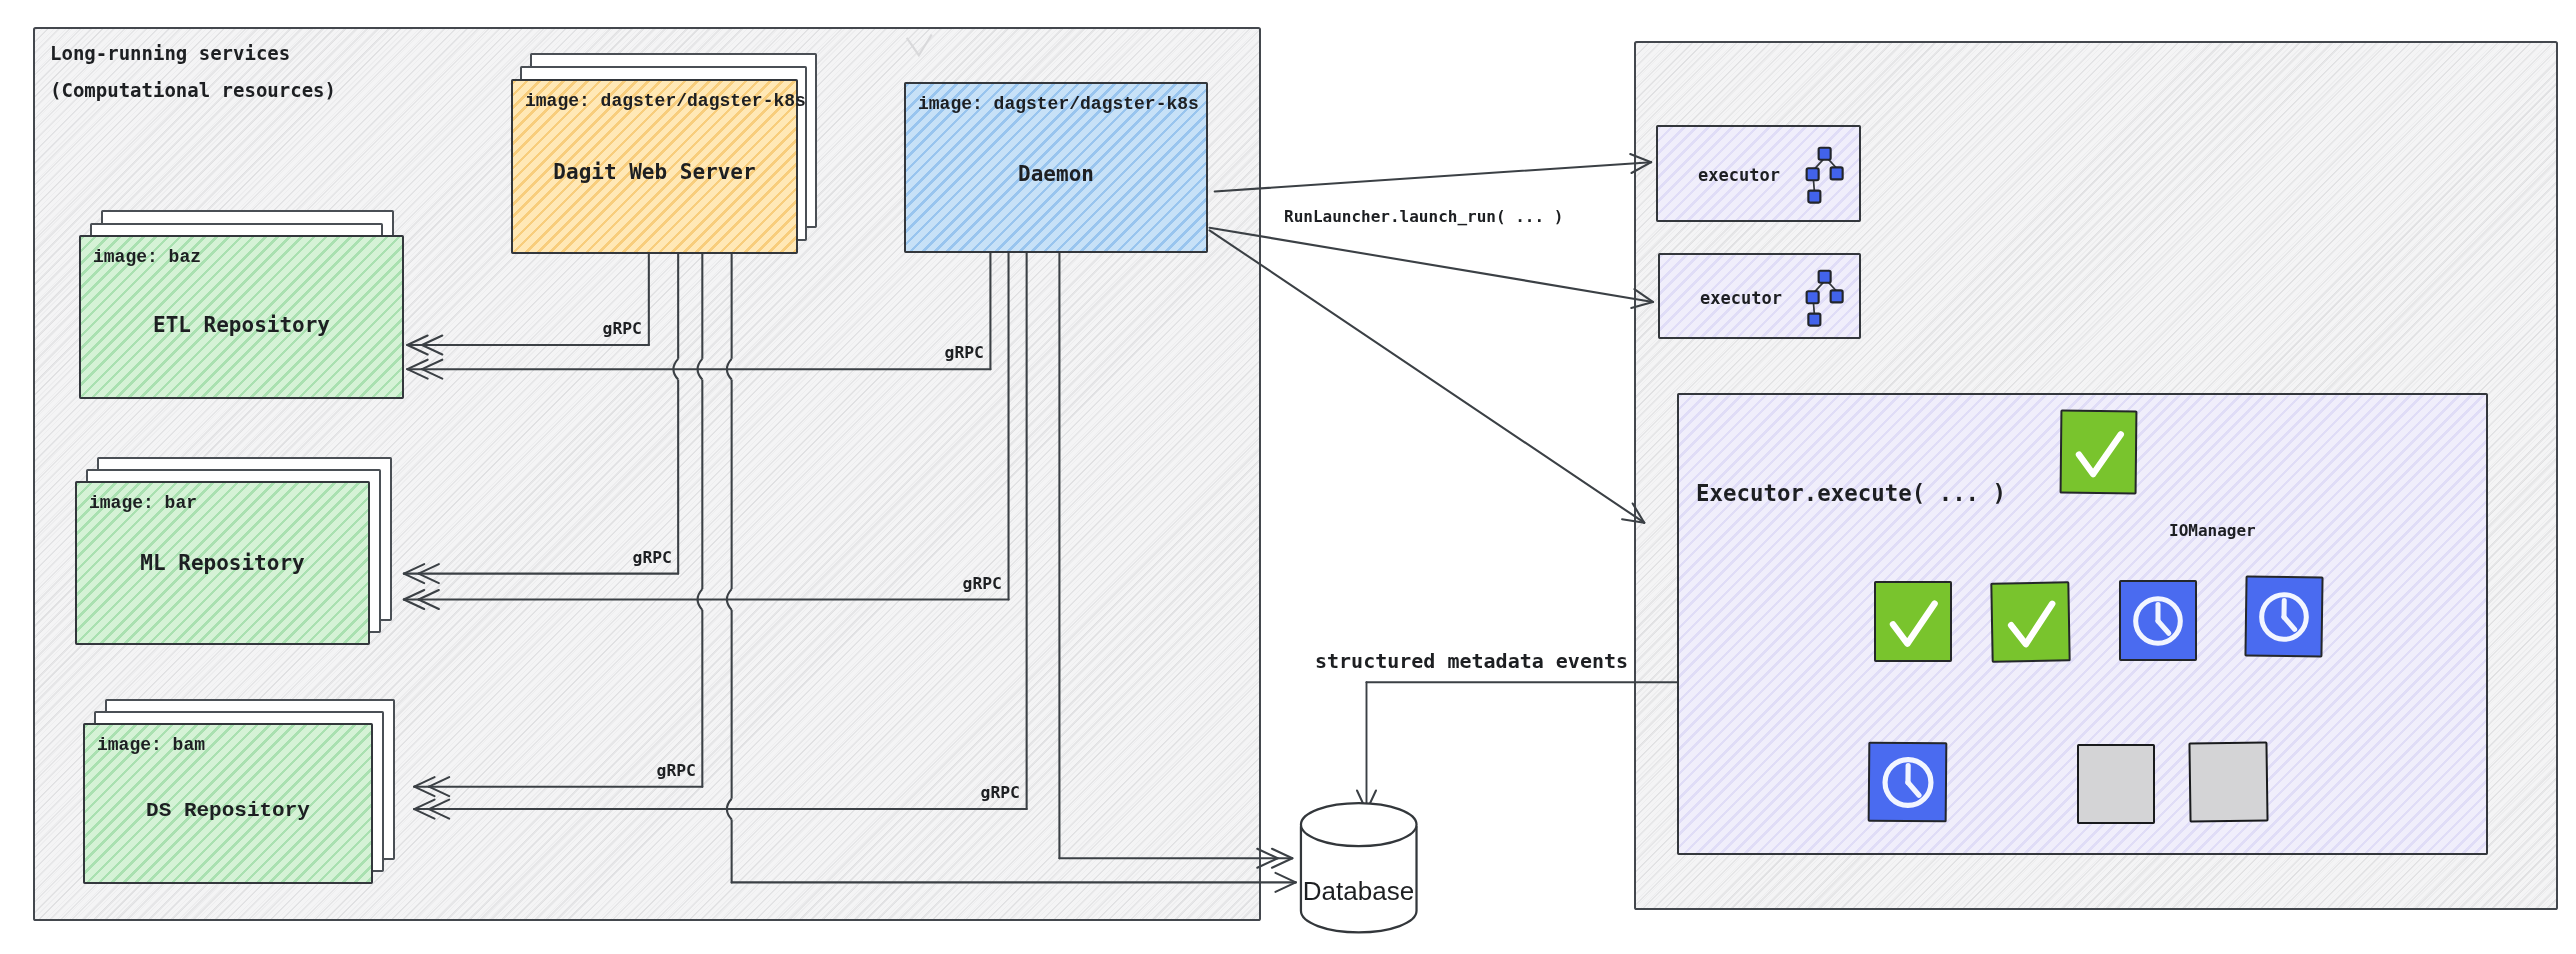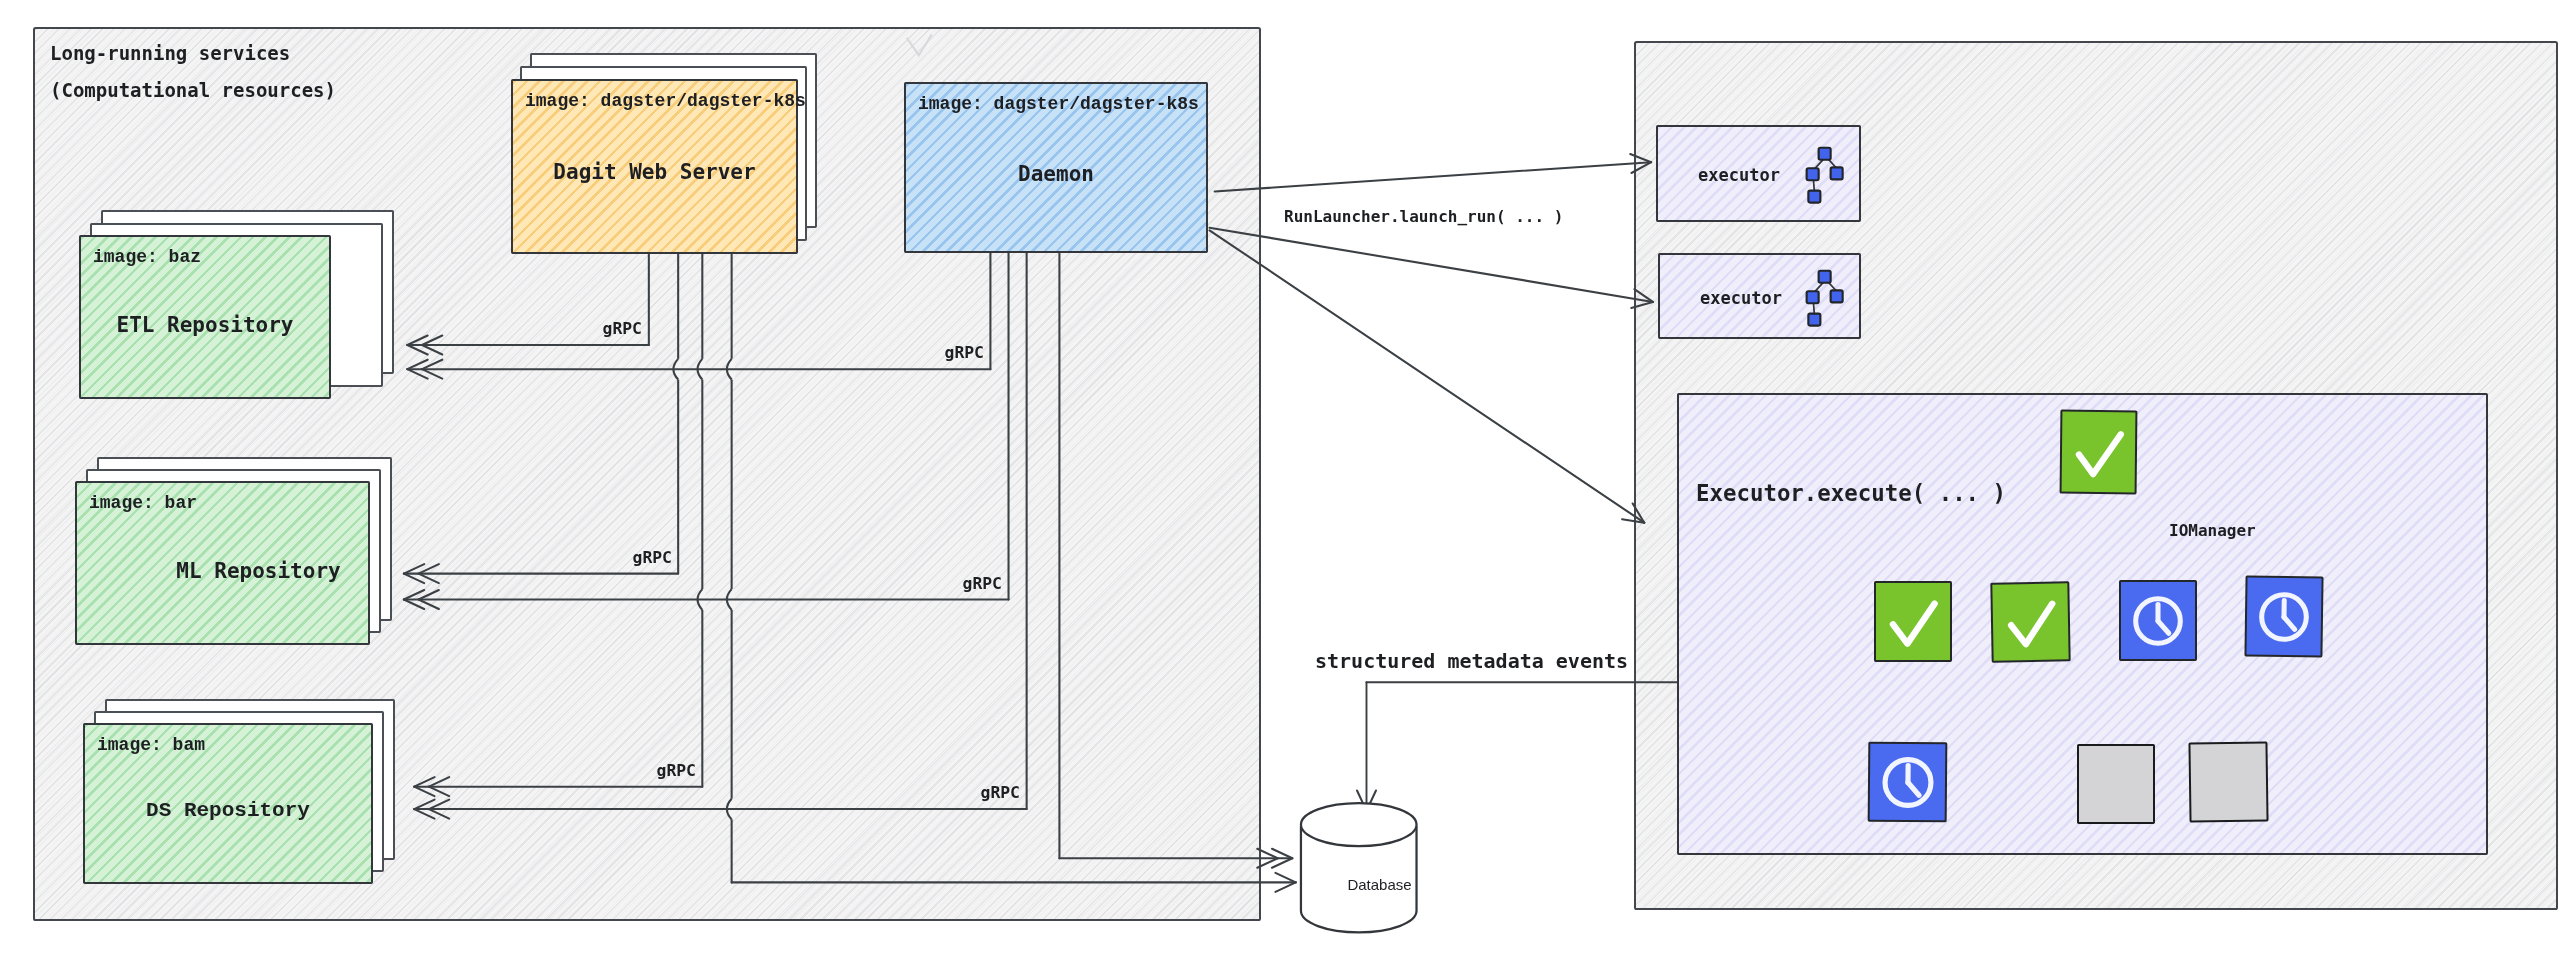--- a/index.html
+++ b/index.html
@@ -142,7 +142,7 @@
   <div>
     <div class="page" style="left:101px;top:210px;width:293px;height:164px;"></div>
     <div class="page" style="left:90px;top:223px;width:293px;height:164px;"></div>
-    <div class="node hatch-green" style="left:79px;top:235px;width:252px;height:164px;">
+    <div class="node hatch-green" style="left:79px;top:235px;width:325px;height:164px;">
       <div class="image-label">image: baz</div>
       <div class="node-title" style="top:76px;">ETL Repository</div>
     </div>

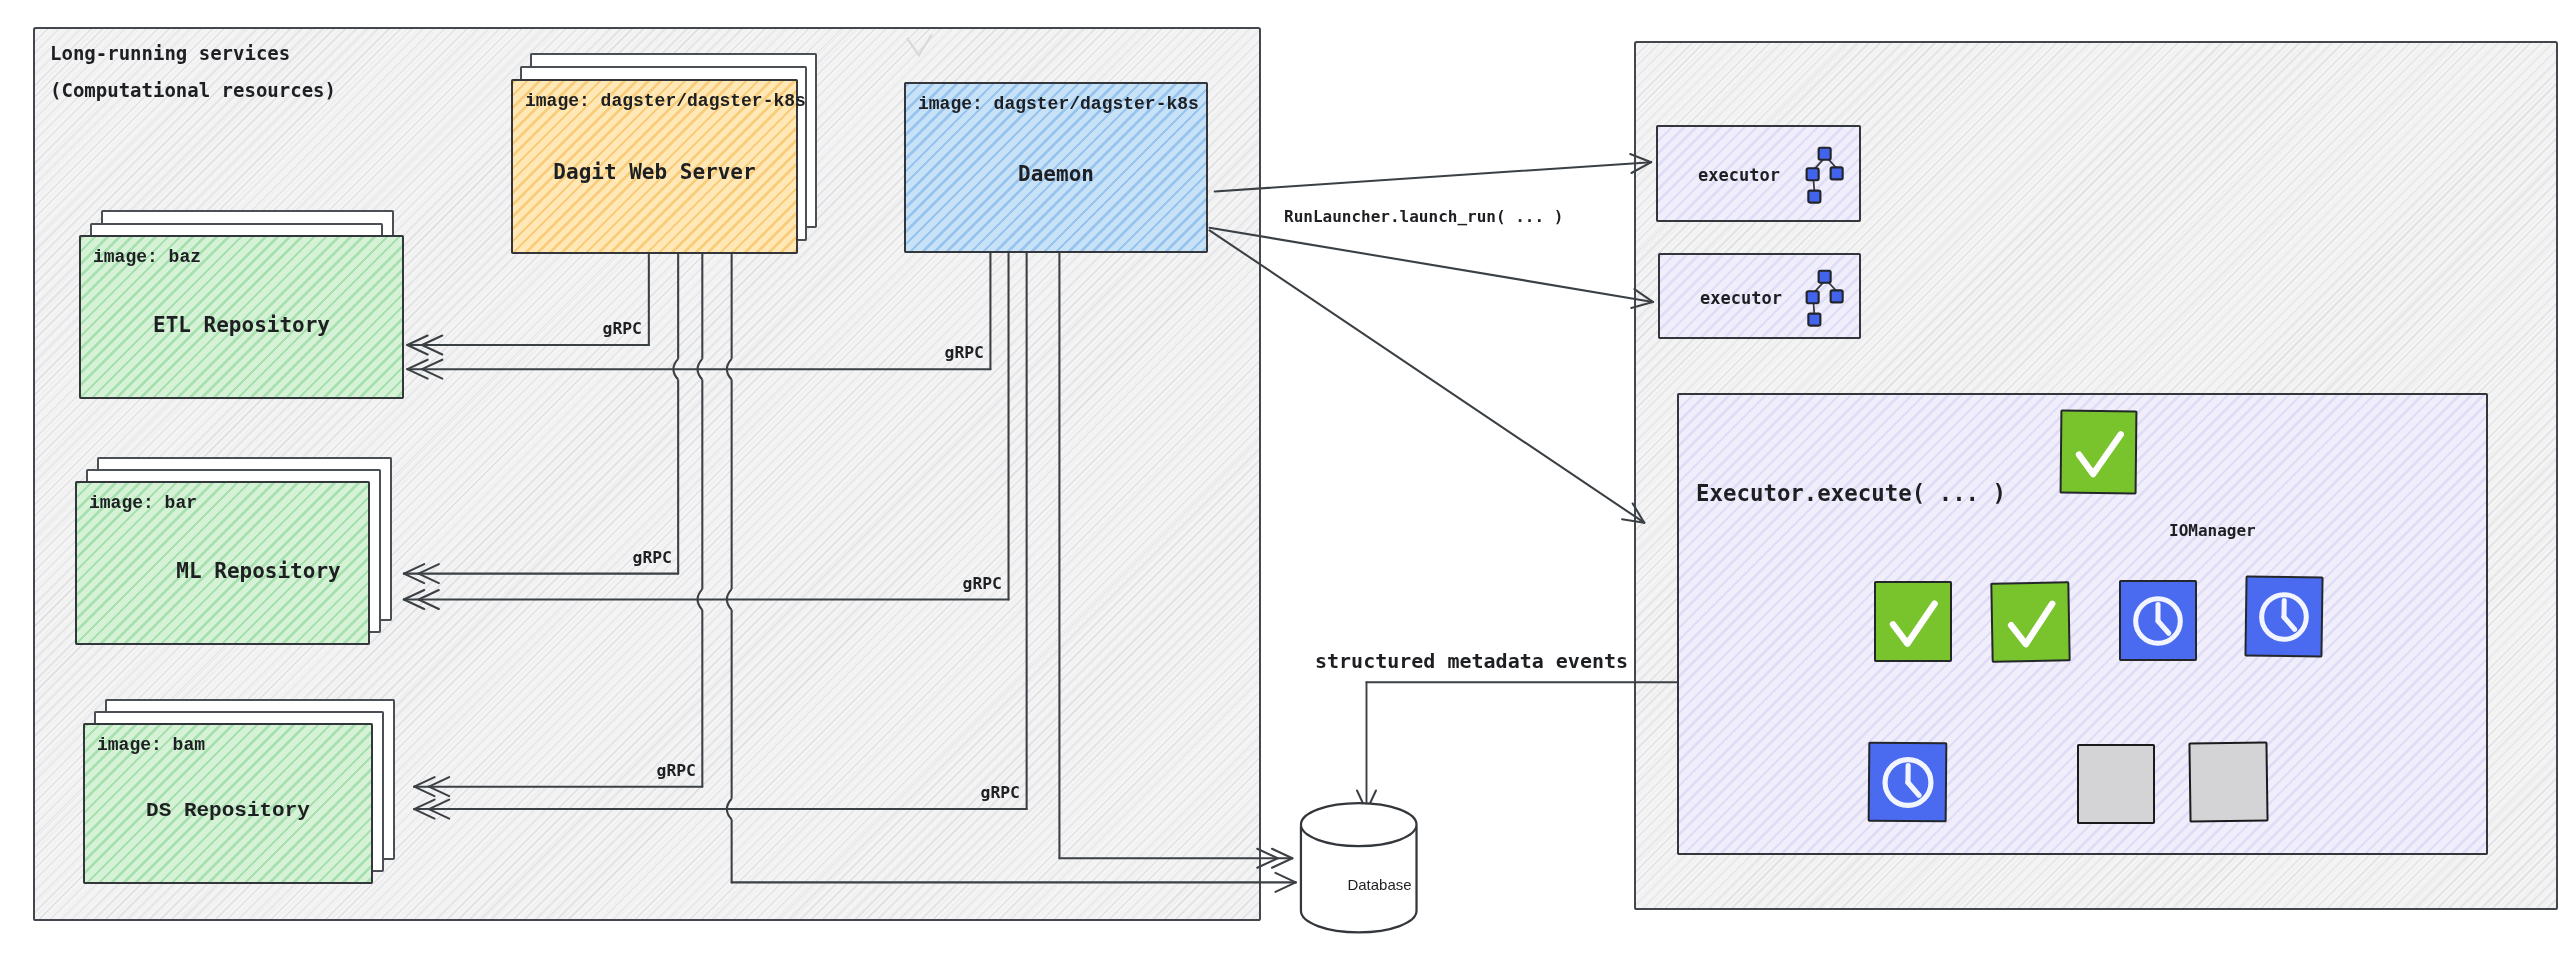--- a/index.html
+++ b/index.html
@@ -153,7 +153,7 @@
     <div class="page" style="left:86px;top:469px;width:295px;height:164px;"></div>
     <div class="node hatch-green" style="left:75px;top:481px;width:295px;height:164px;">
       <div class="image-label">image: bar</div>
-      <div class="node-title" style="top:76px;padding-left:36px;">ML Repository</div>
+      <div class="node-title" style="top:68px;">ML Repository</div>
     </div>
   </div>
 

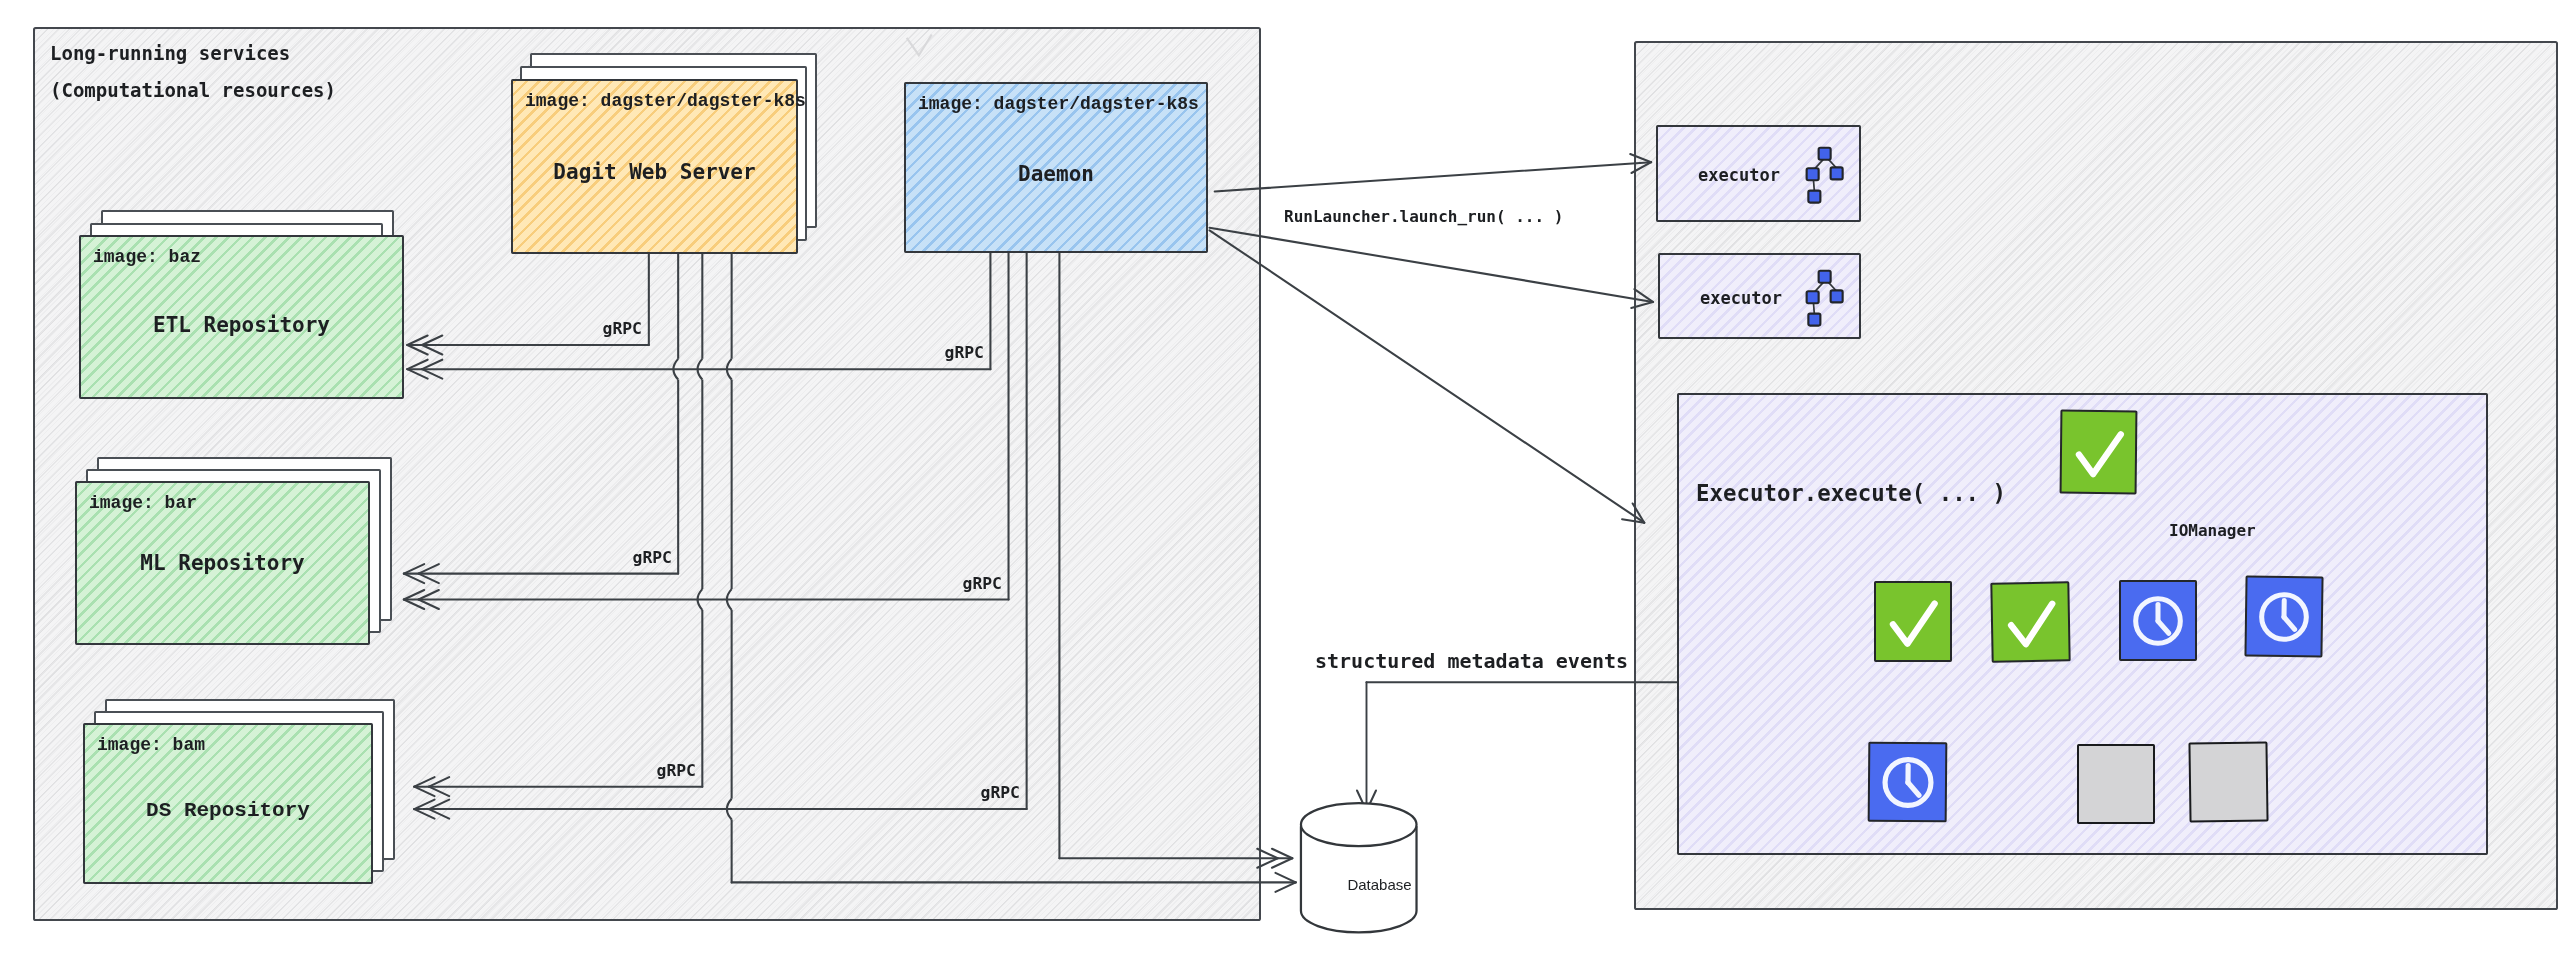--- a/index.html
+++ b/index.html
@@ -26,7 +26,7 @@
   .dag-blue{background:#4a6bf0;}
   .dag-gray{background:#d4d4d6;border-color:#191b1d;}
   .exec-label{position:absolute;left:40px;font-size:17px;font-weight:bold;}
-  .db-label{position:absolute;font-family:"Liberation Sans",sans-serif;font-size:15px;text-align:center;padding-left:21px;}
+  .db-label{position:absolute;font-family:"Liberation Sans",sans-serif;font-size:26px;text-align:center;}
 </style>
 </head>
 <body>

